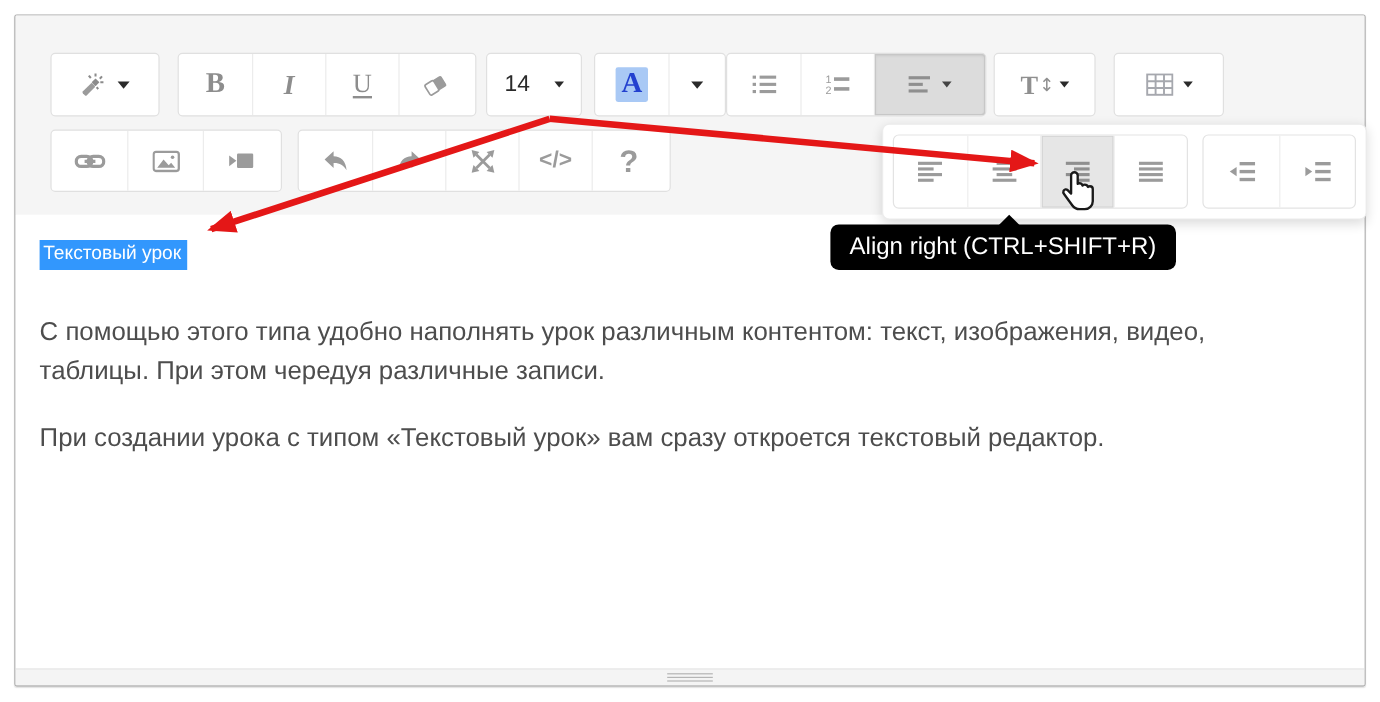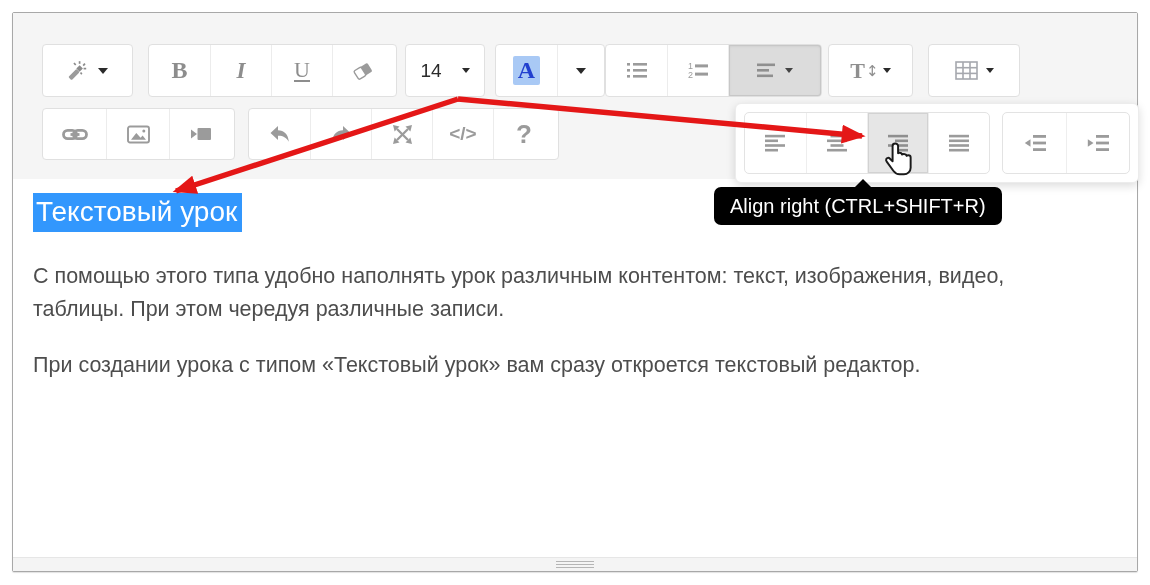--- a/index.html
+++ b/index.html
@@ -48,7 +48,7 @@
     padding:17px 28px 0 20px;box-sizing:border-box;
     font-size:21.5px;color:#4d4d4d;
   }
-  .content .heading{margin:0 0 32px 0;line-height:32px;font-size:28px;}
+  .content .heading{margin:0 0 32px 0;line-height:32px;font-size:16px;}
   .content .heading .sel{background:#3297fd;color:#fff;padding:3px 5px 5px 3px;}
   .content p.body-p{margin:0 0 23px 0;line-height:33px;max-width:1005px;}
   

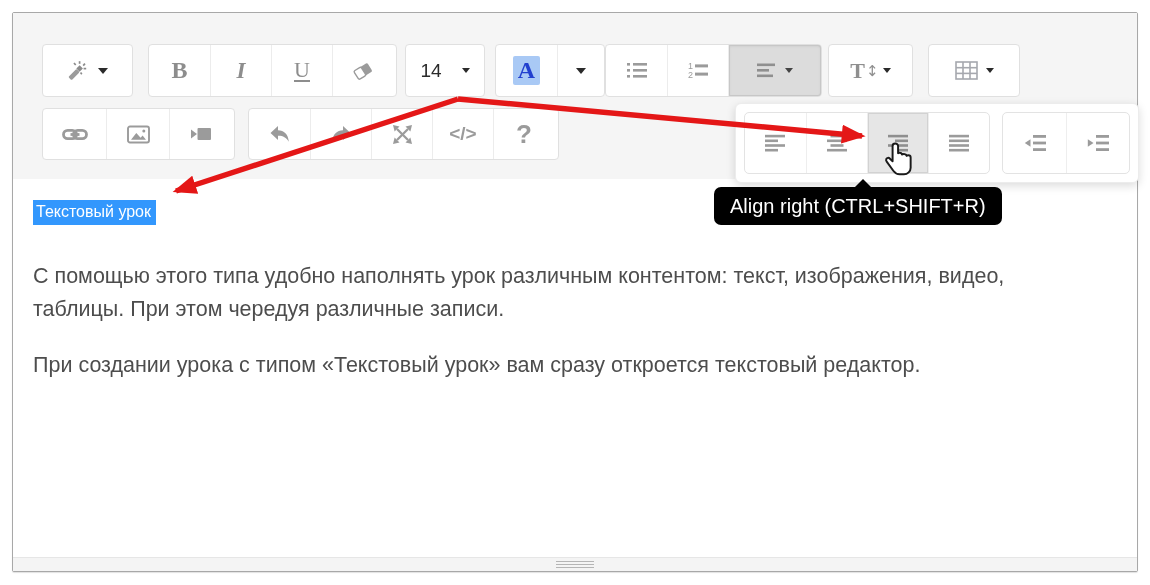--- a/index.html
+++ b/index.html
@@ -71,7 +71,7 @@
   .pbtn.hovered{background:#e6e6e6;box-shadow:inset 0 0 0 1px #d2d2d2;}
   
   .tooltip{
-    position:absolute;left:714px;top:187px;z-index:30;
+    position:absolute;left:692px;top:187px;z-index:30;
     background:#000;color:#fff;font-size:20px;line-height:38px;
     padding:0 16px;border-radius:7px;white-space:nowrap;
   }

